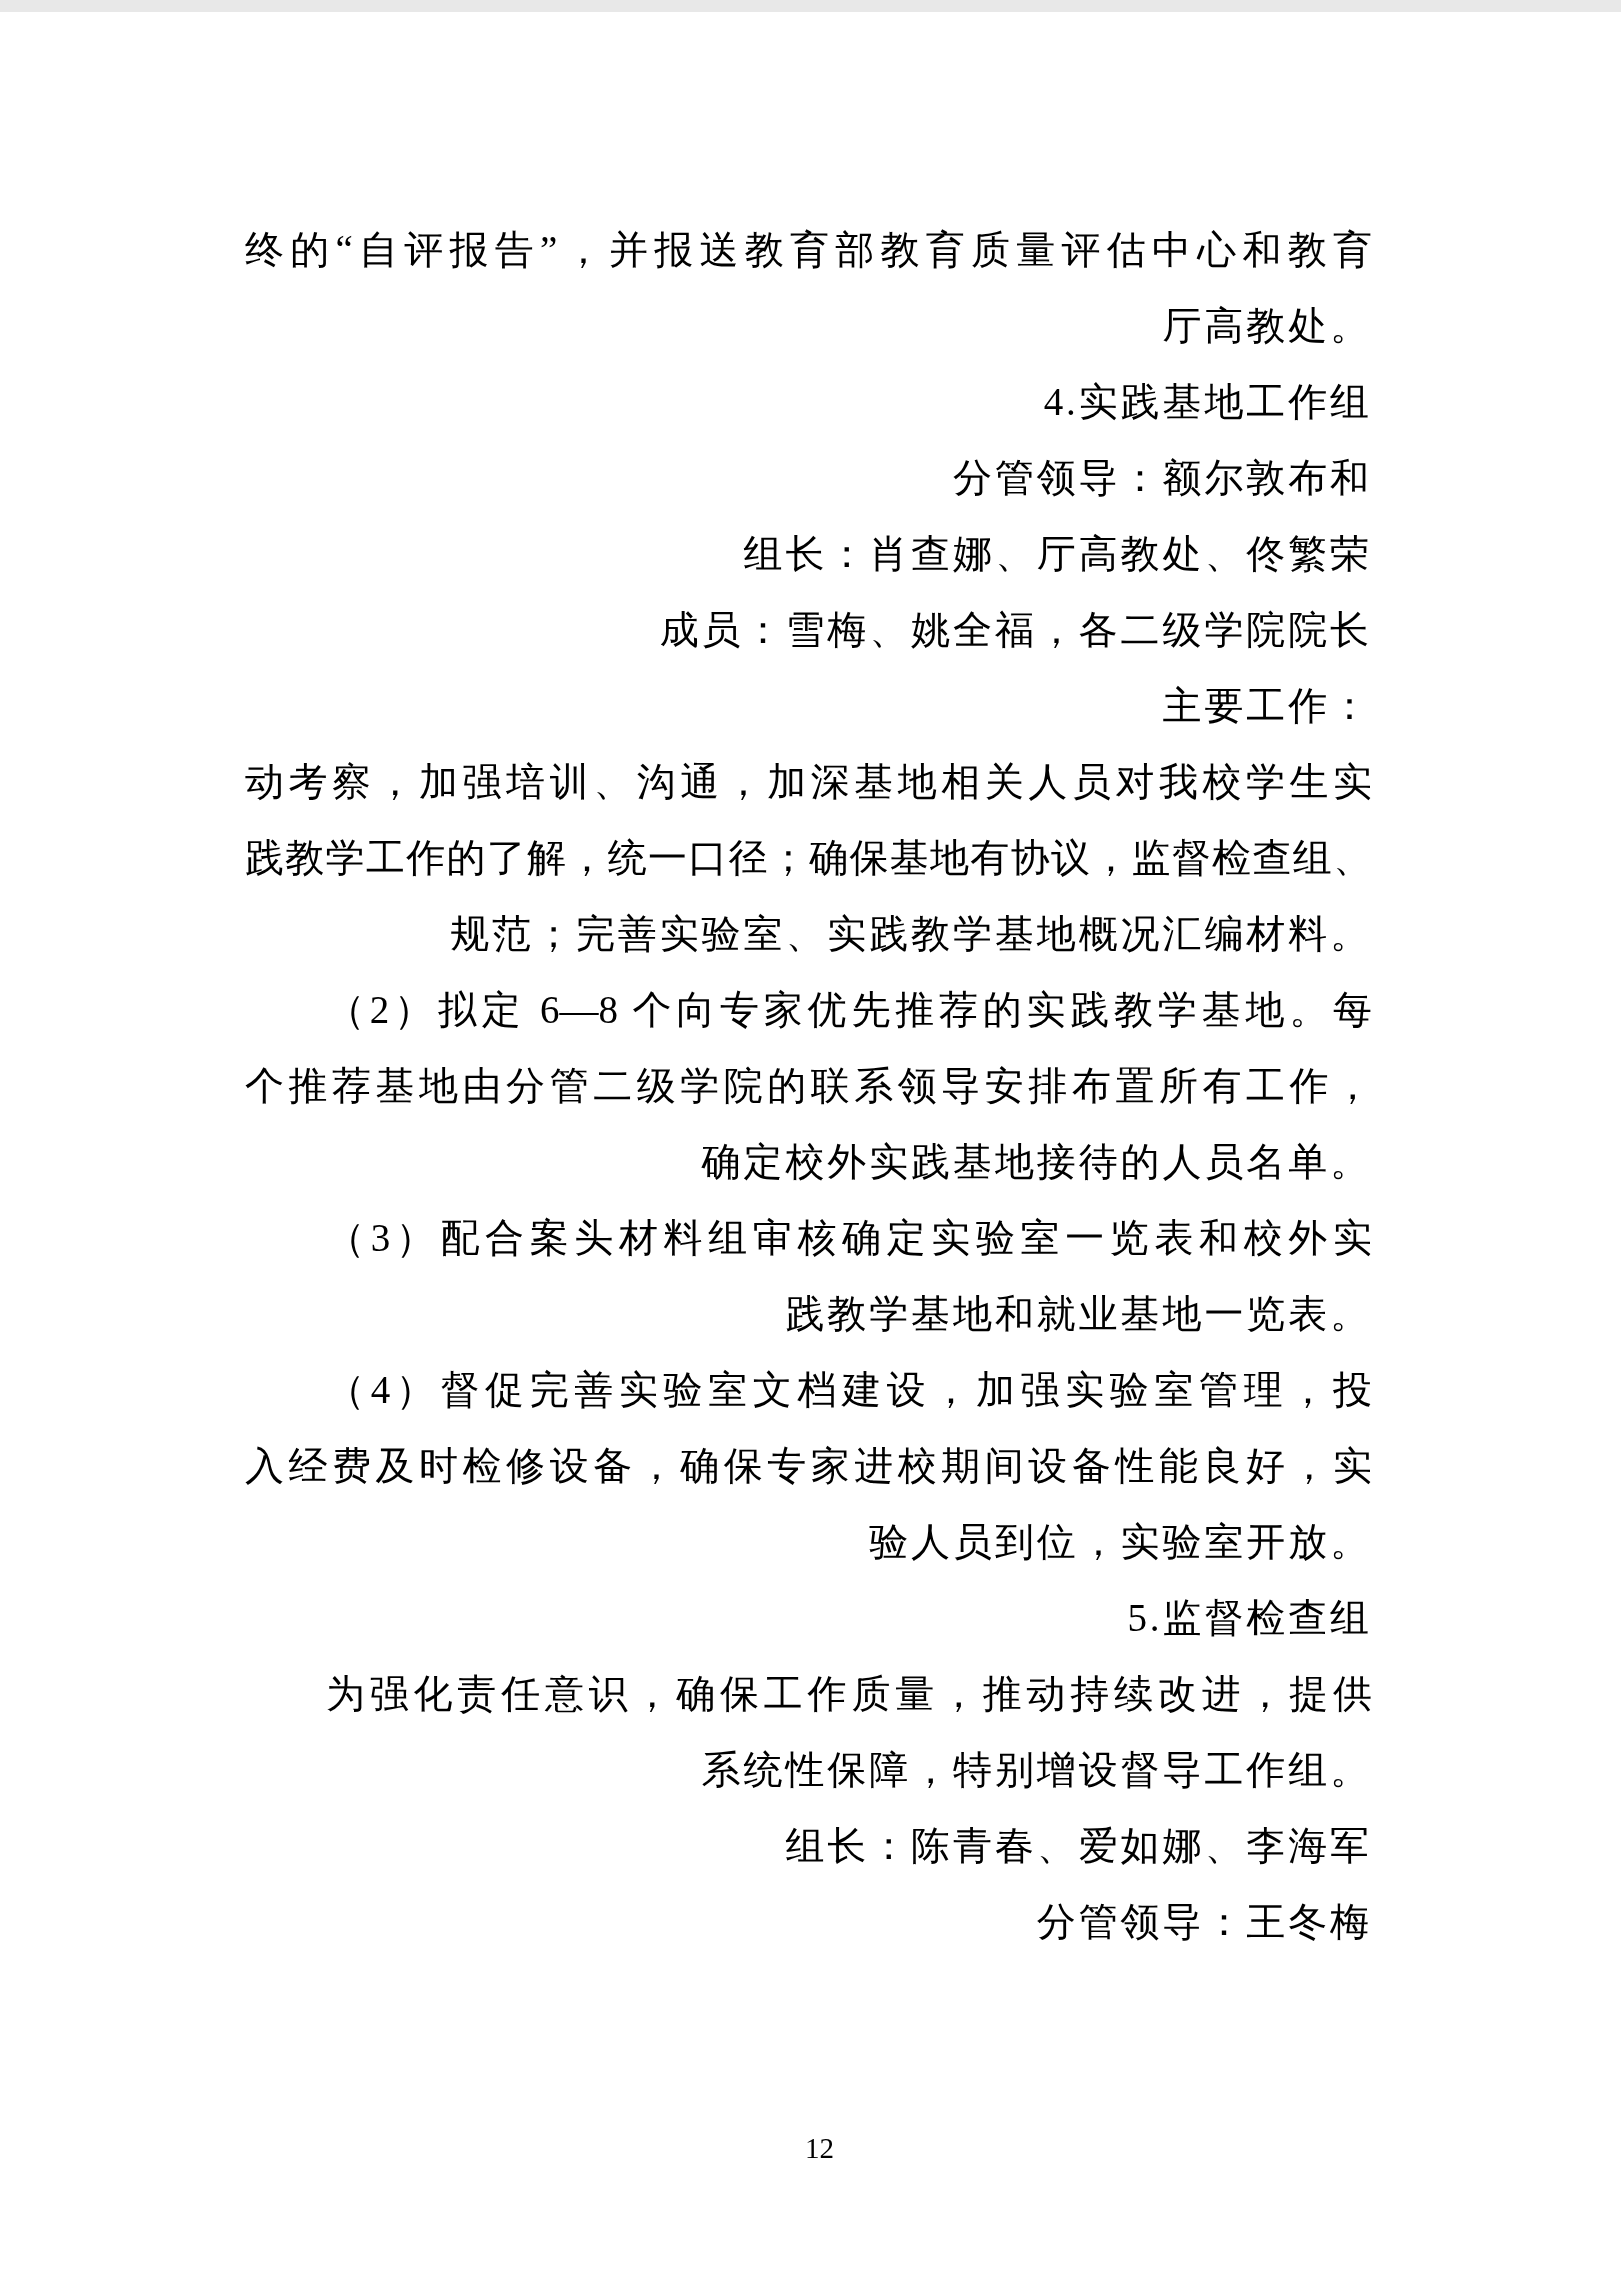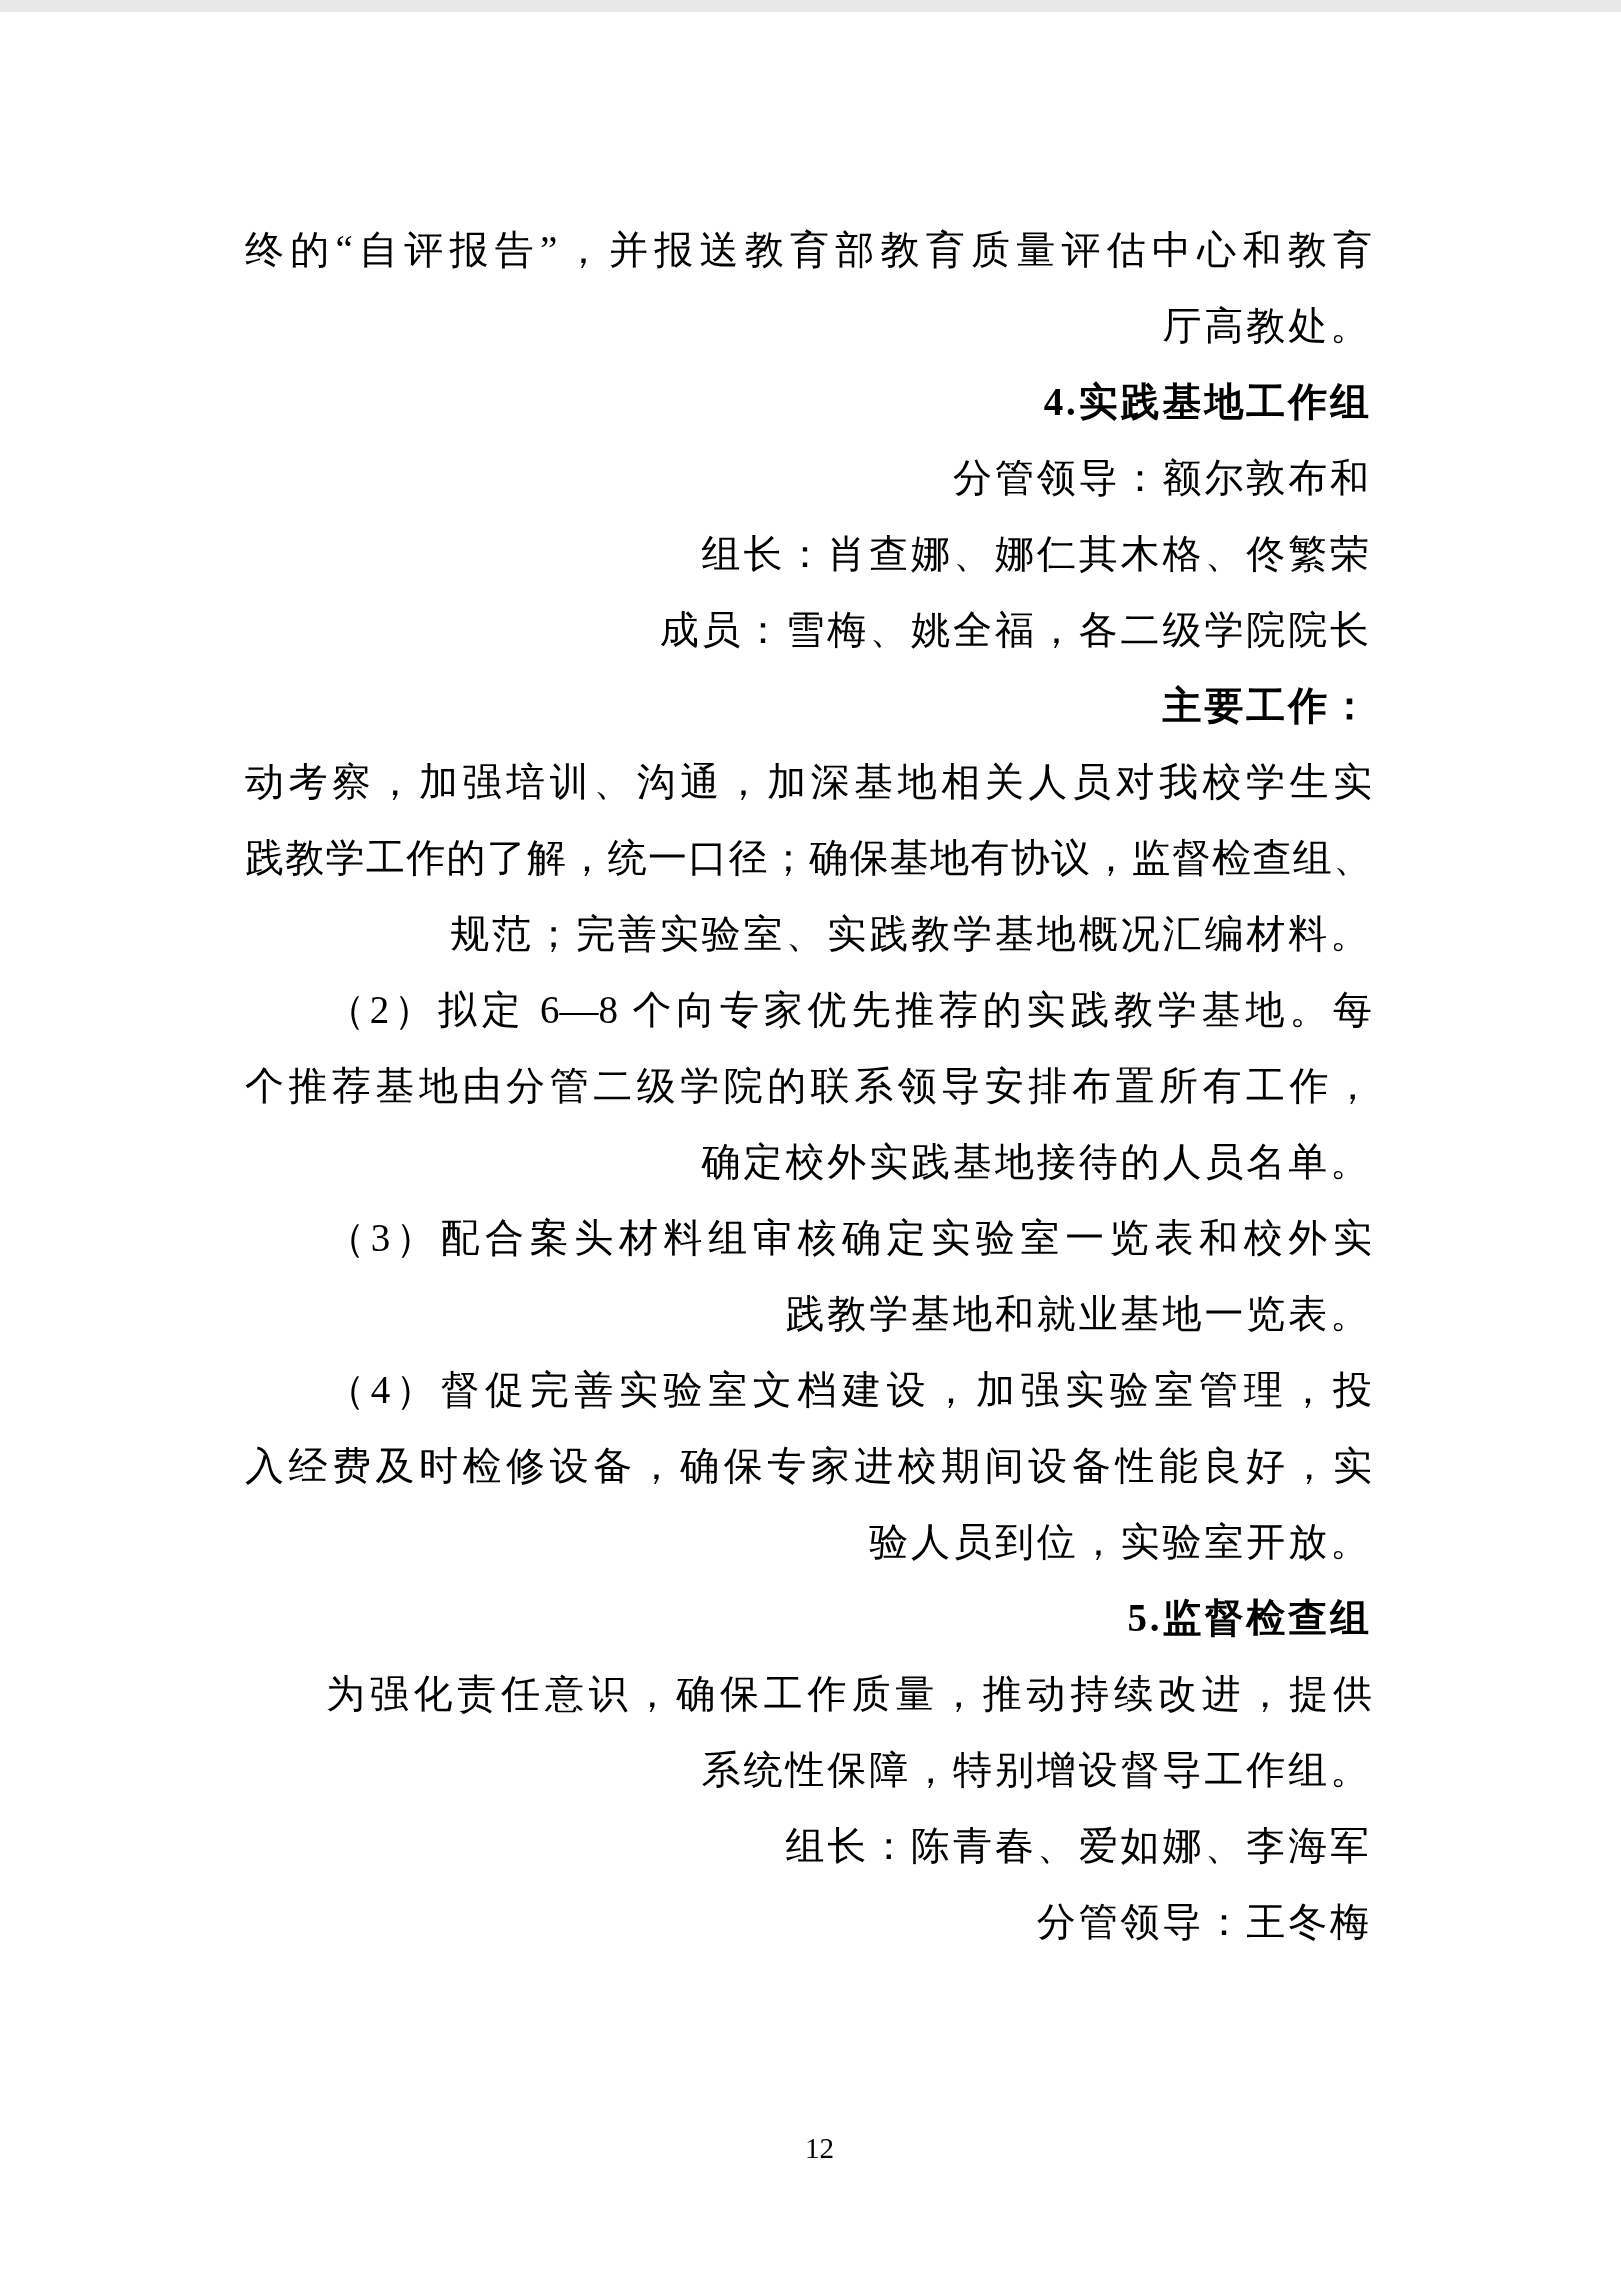--- a/index.html
+++ b/index.html
@@ -44,7 +44,7 @@
     text-indent: 81px;
   }
   .line.bold {
-    font-weight: 700;
+    font-weight: 400;
   }
   .page-number {
     position: absolute;

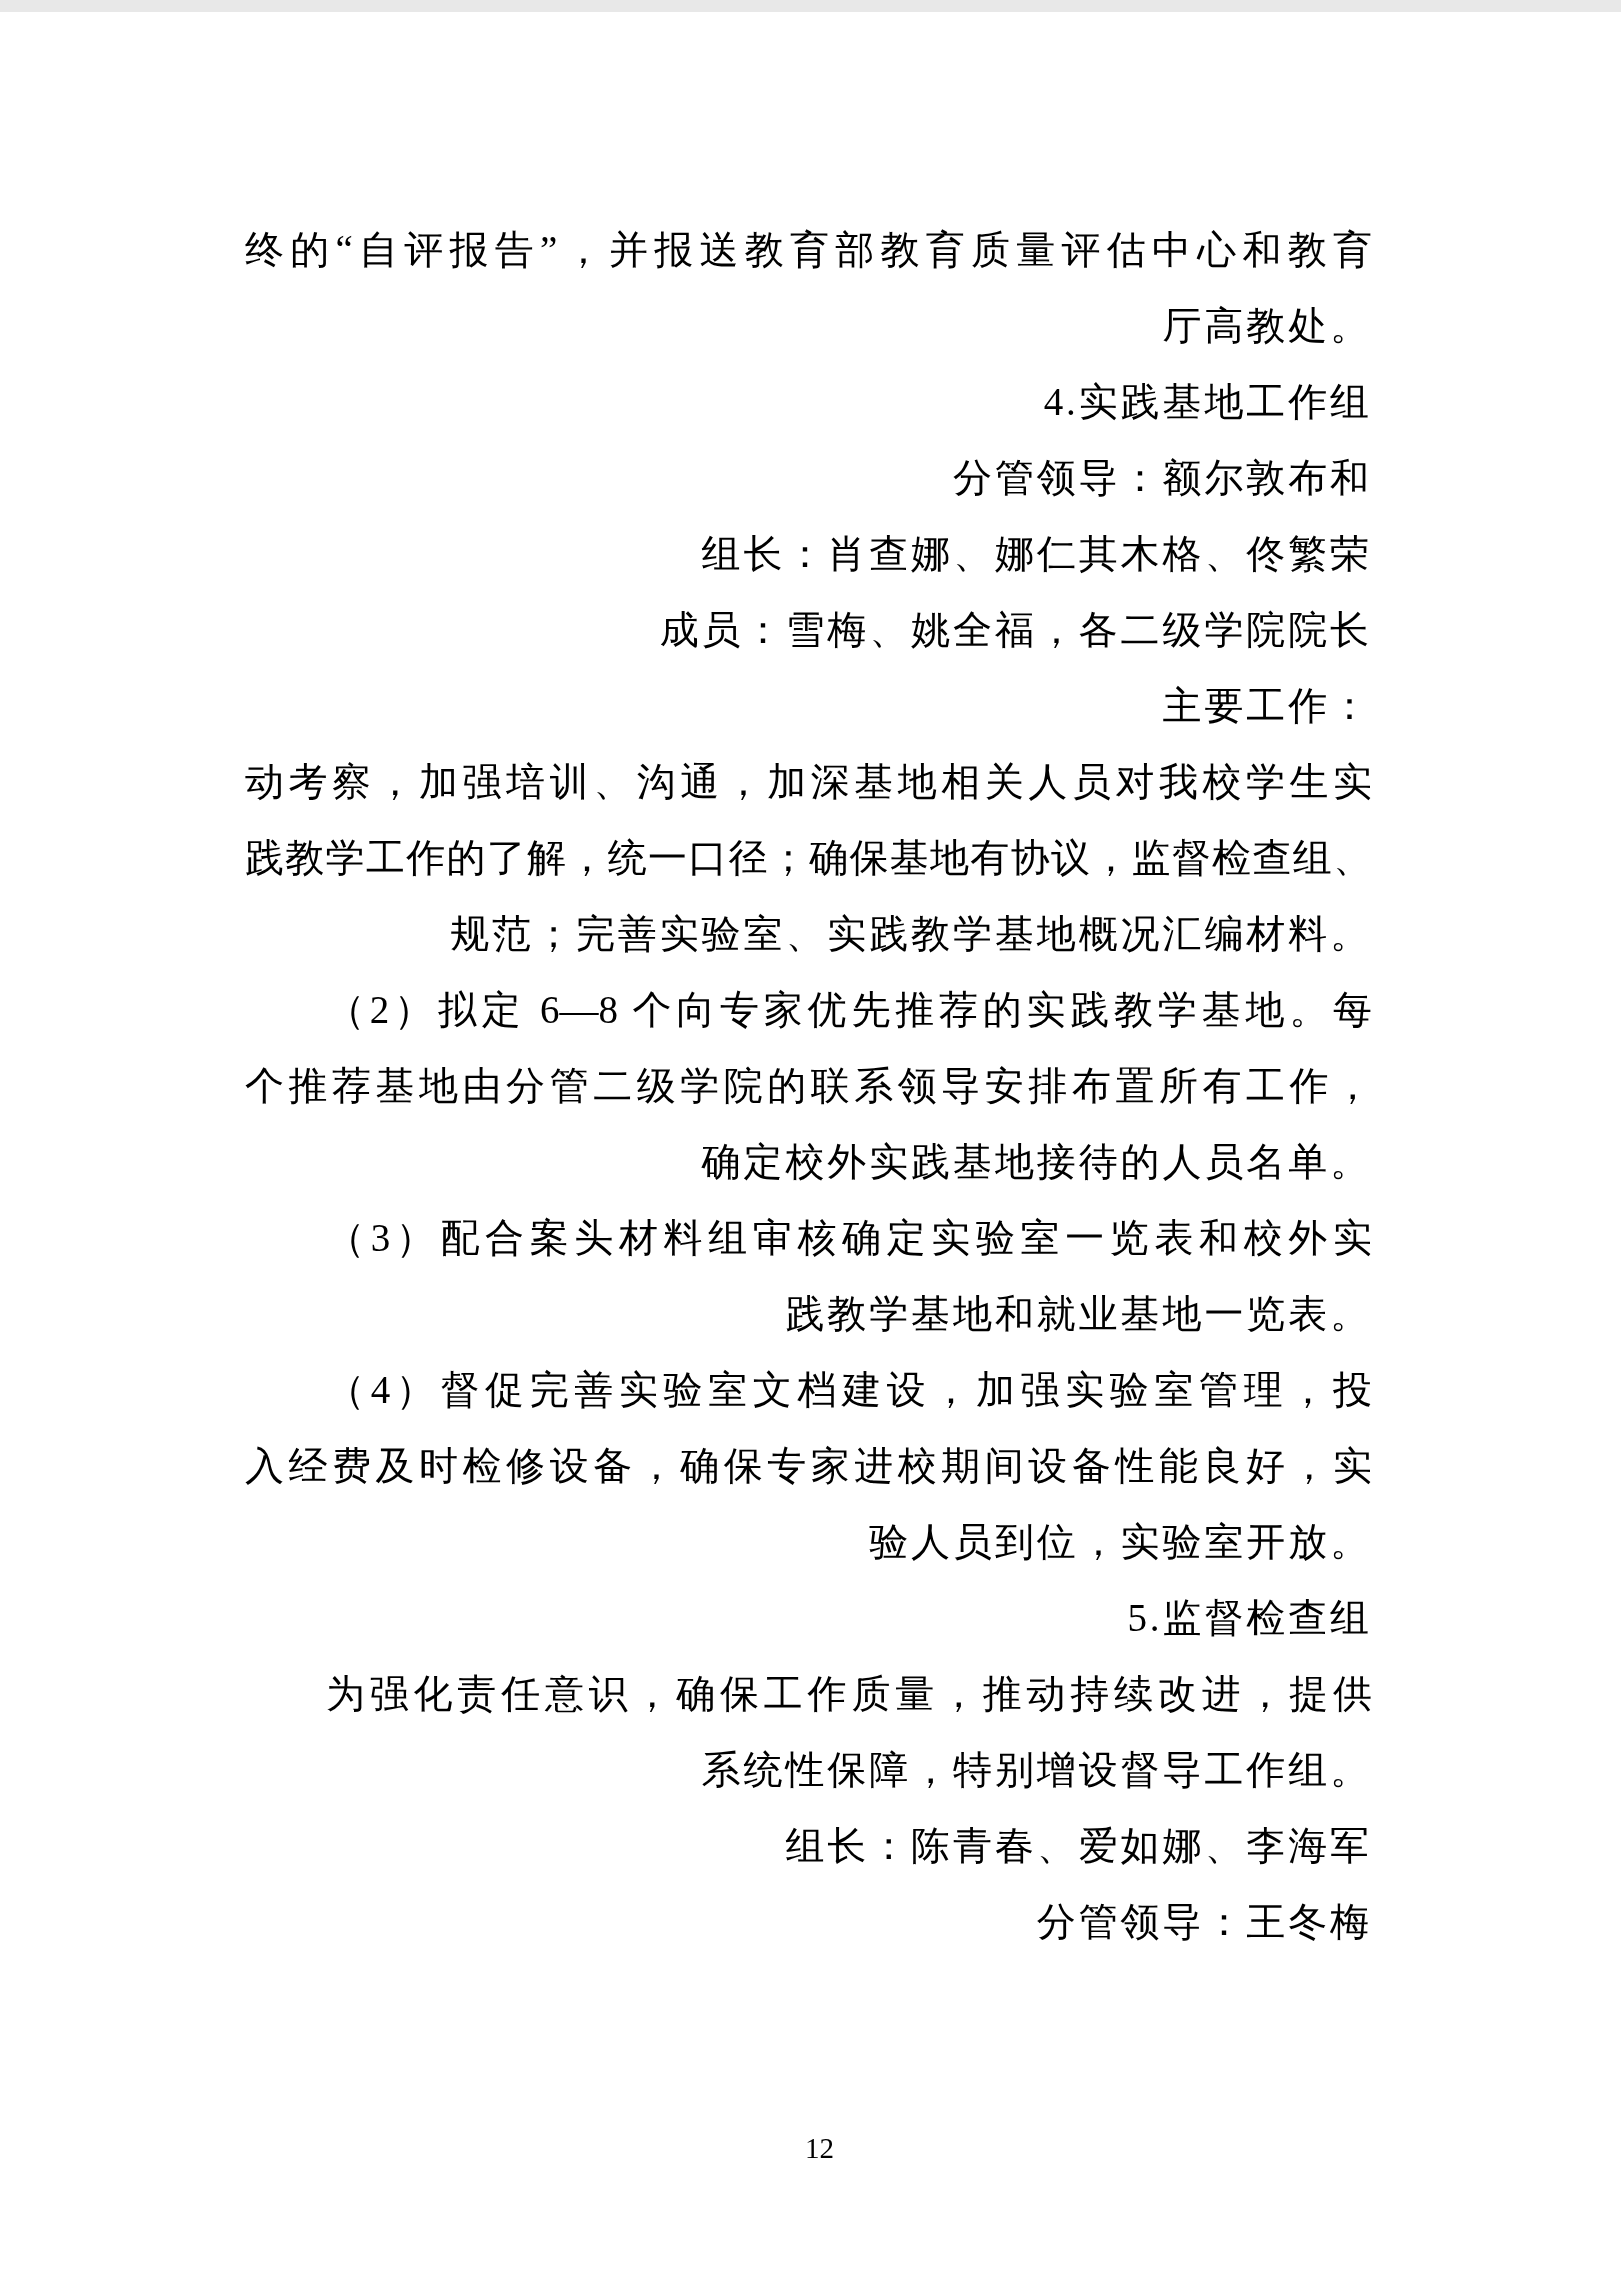--- a/index.html
+++ b/index.html
@@ -67,7 +67,7 @@
     <div class="line">厅高教处。</div>
     <div class="line indent bold">4.实践基地工作组</div>
     <div class="line indent">分管领导：额尔敦布和</div>
-    <div class="line indent">组长：肖查娜、娜仁其木格、佟繁荣</div>
+    <div class="line indent">组长：肖查娜、厅高教处、佟繁荣</div>
     <div class="line indent">成员：雪梅、姚全福，各二级学院院长</div>
     <div class="line indent bold">主要工作：</div>
     <div class="line fill">动考察，加强培训、沟通，加深基地相关人员对我校学生实</div>

